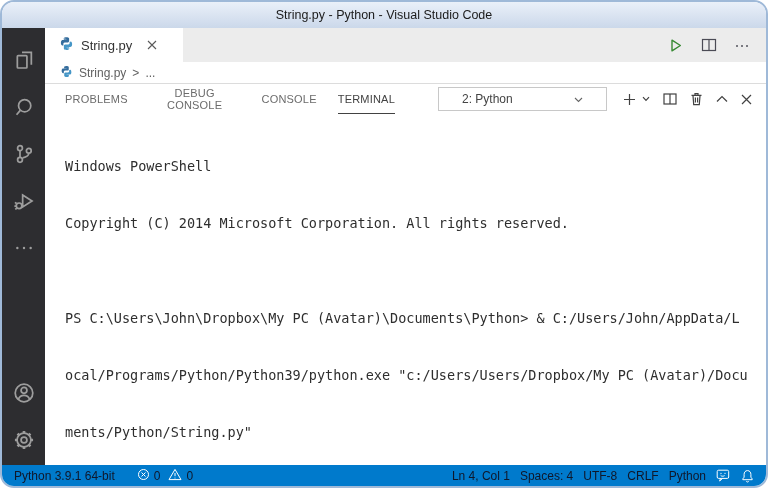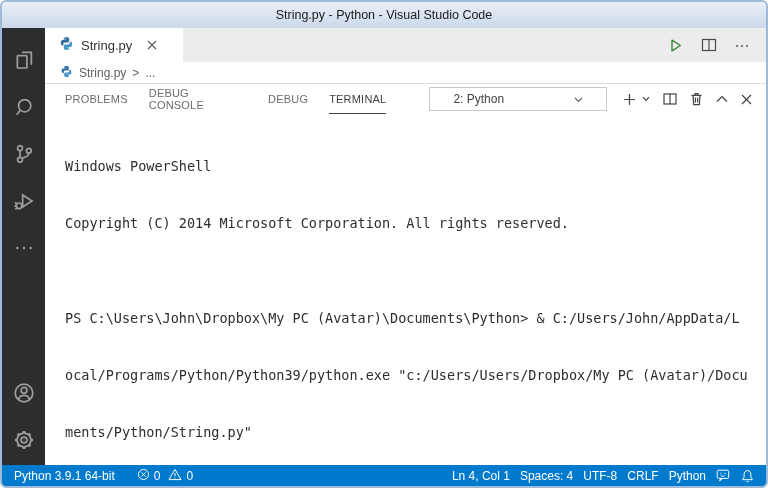--- a/index.html
+++ b/index.html
@@ -8,7 +8,7 @@
 
   .window {
     width:768px; height:488px;
-    border:2px solid #9fb9d8; border-radius:6px;
+    border:2px solid #9fb9d8; border-radius:14px;
     overflow:hidden; display:flex; flex-direction:column;
     background:#fff;
   }

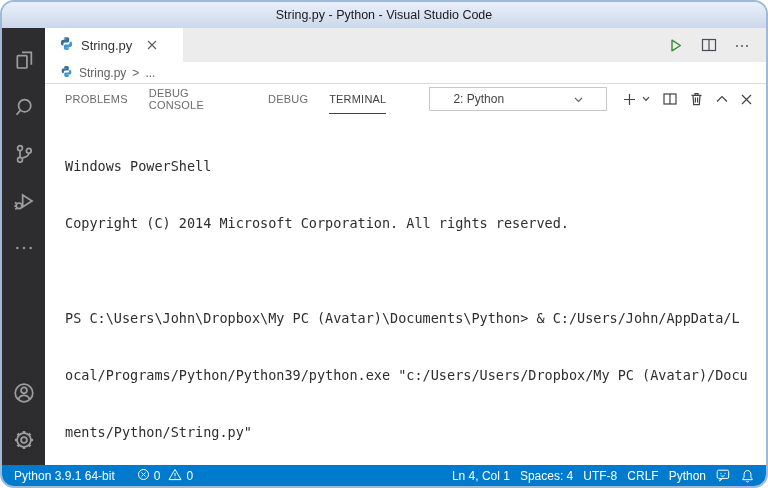--- a/index.html
+++ b/index.html
@@ -59,7 +59,7 @@
 
   
   .panel { flex:0 0 186px; border-top:1px solid #dcdcdc; display:flex; flex-direction:column; background:#fff; }
-  .panel-header { height:30px; flex:0 0 30px; display:flex; align-items:center; padding:0 14px 0 20px; }
+  .panel-header { height:30px; flex:0 0 30px; display:flex; align-items:center; padding:0 14px 0 20px;text-align:center; }
   .ptab { font-size:11px; color:#6b6b6b; letter-spacing:.2px; margin-right:21px; cursor:pointer;
           height:30px; display:flex; align-items:center; border-bottom:1px solid transparent; }
   .ptab.active { color:#424242; border-bottom:1px solid #424242; }

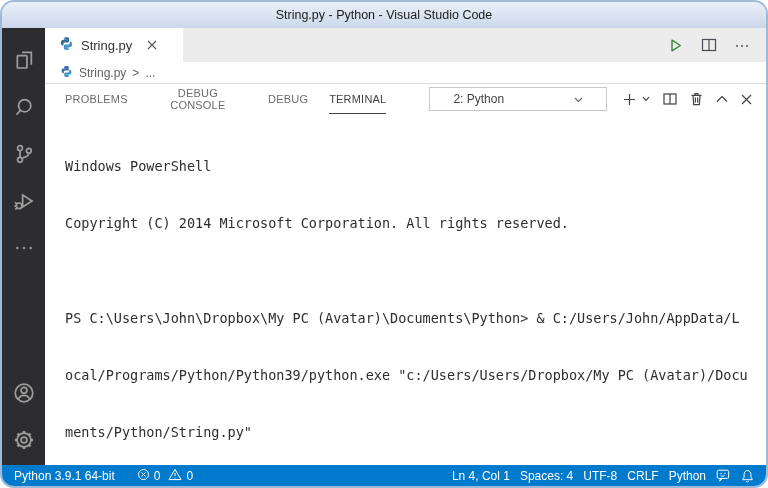--- a/index.html
+++ b/index.html
@@ -230,7 +230,7 @@
         <div class="panel-header">
           <span class="ptab">PROBLEMS</span>
           <span class="ptab">DEBUG CONSOLE</span>
-          <span class="ptab">DEBUG</span>
+          <span class="ptab">CONSOLE</span>
           <span class="ptab active">TERMINAL</span>
 
           <div class="terminal-picker">

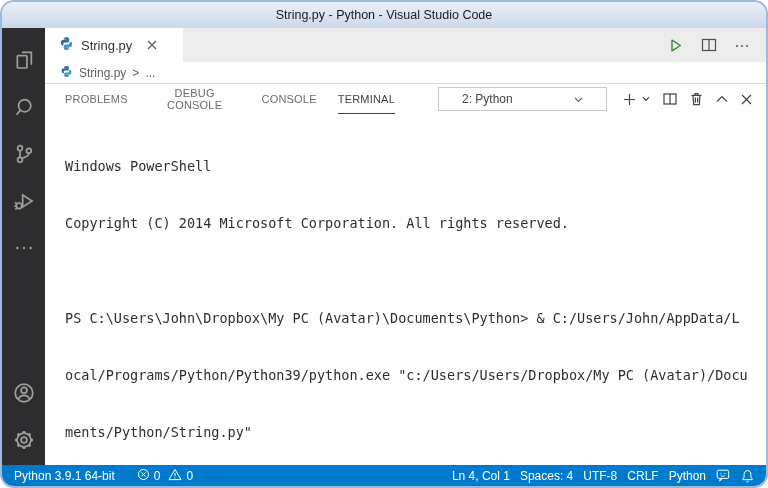--- a/index.html
+++ b/index.html
@@ -80,7 +80,7 @@
 
   
   .statusbar {
-    height:21px; flex:0 0 21px; background:#007acc; color:#ffffff;
+    height:21px; flex:0 0 21px; background:#007acc; color:#0f172a;
     display:flex; align-items:center; font-size:12px; padding:0 12px;
   }
   .sb-item { display:flex; align-items:center; gap:4px; cursor:pointer; }

